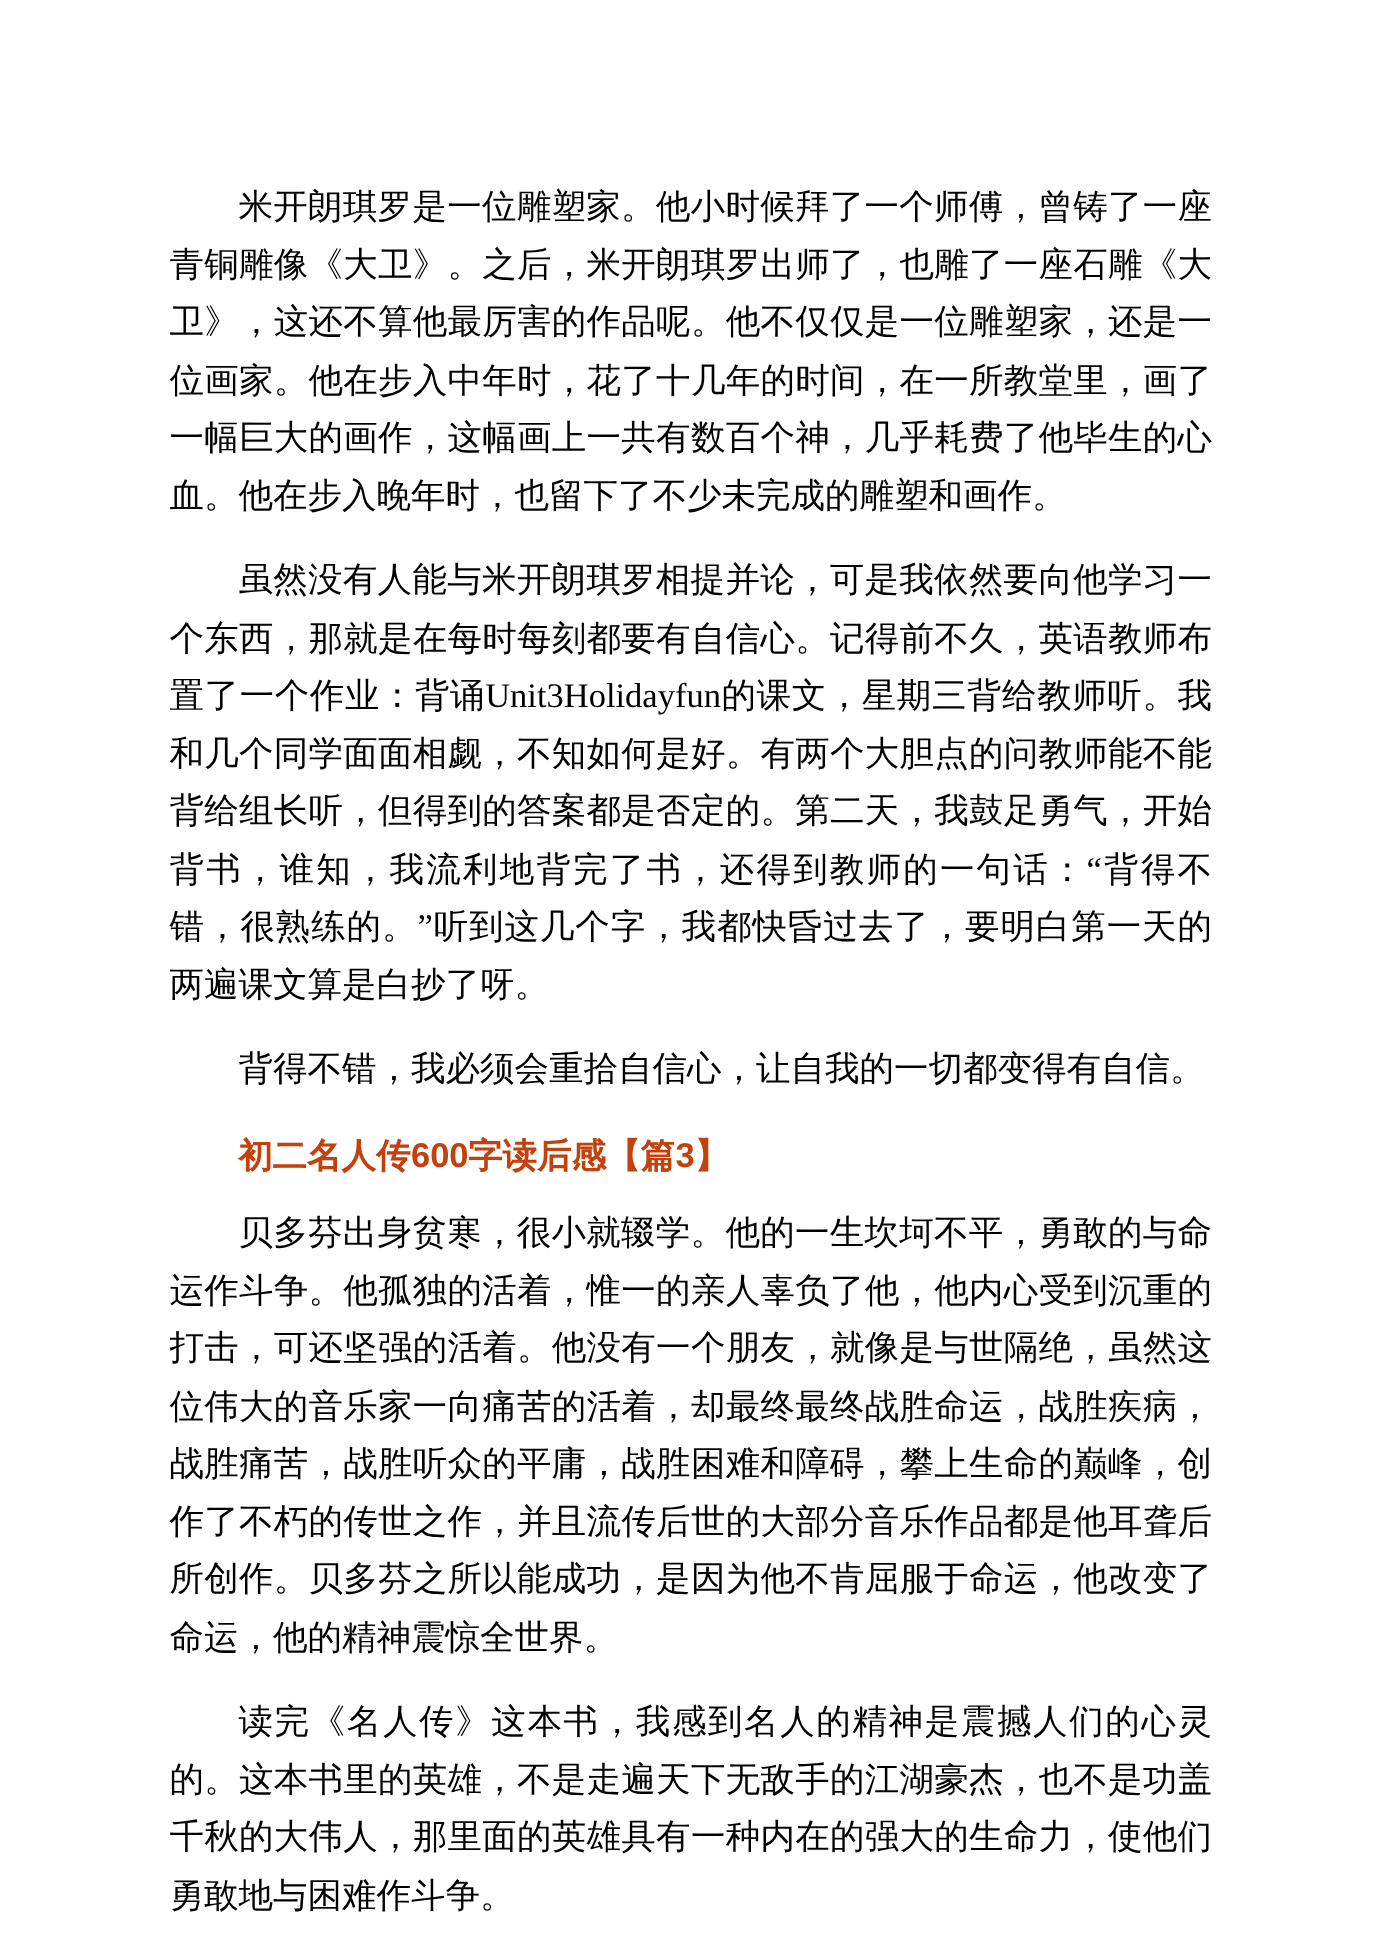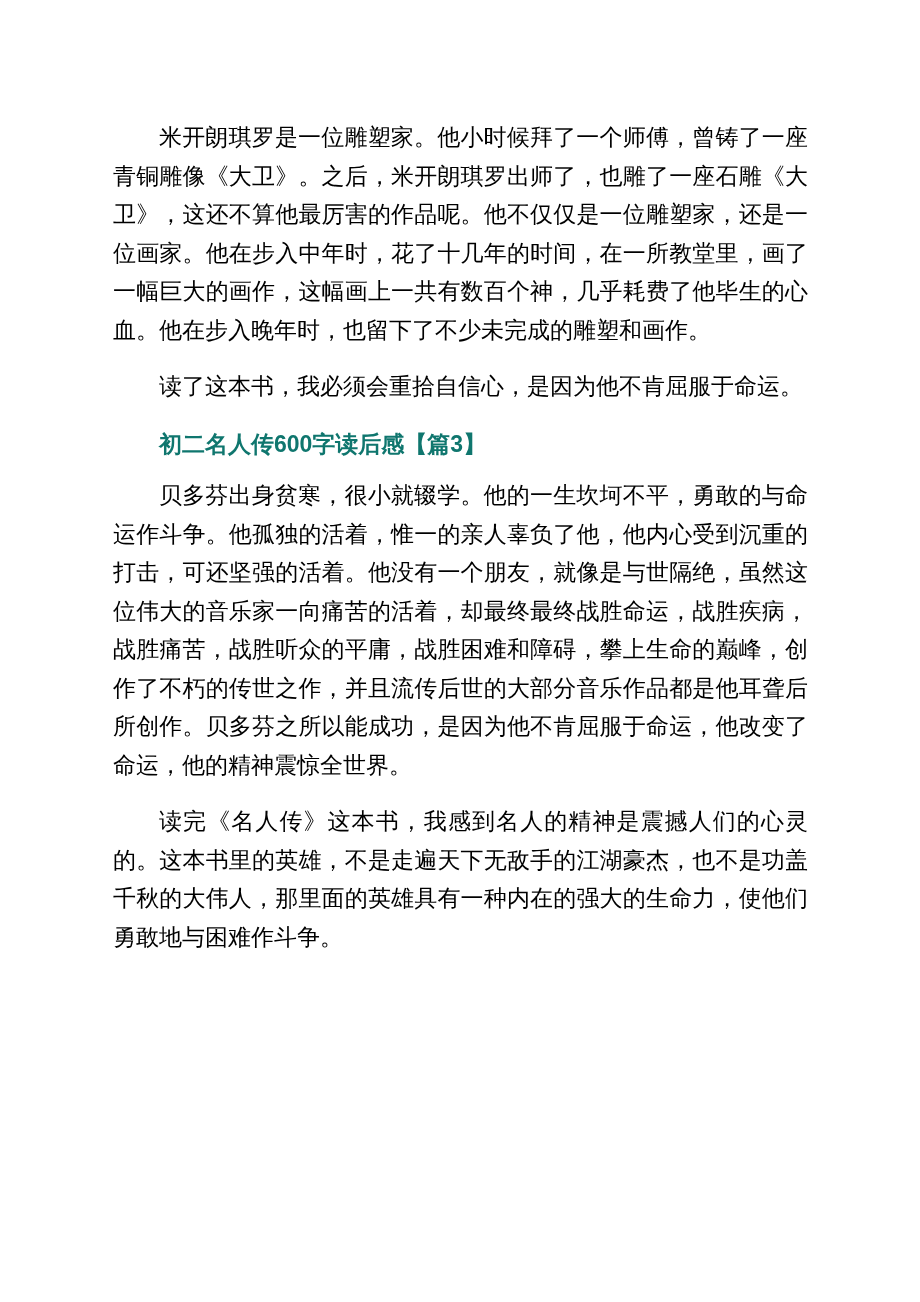--- a/index.html
+++ b/index.html
@@ -45,6 +45,7 @@
 <div class="page">
   <p class="para">米开朗琪罗是一位雕塑家。他小时候拜了一个师傅，曾铸了一座青铜雕像《大卫》。之后，米开朗琪罗出师了，也雕了一座石雕《大卫》，这还不算他最厉害的作品呢。他不仅仅是一位雕塑家，还是一位画家。他在步入中年时，花了十几年的时间，在一所教堂里，画了一幅巨大的画作，这幅画上一共有数百个神，几乎耗费了他毕生的心血。他在步入晚年时，也留下了不少未完成的雕塑和画作。</p>
 
+  <p class="para">虽然没有人能与米开朗琪罗相提并论，可是我依然要向他学习一个东西，那就是在每时每刻都要有自信心。记得前不久，英语教师布置了一个作业：背诵Unit3Holidayfun的课文，星期三背给教师听。我和几个同学面面相觑，不知如何是好。有两个大胆点的问教师能不能背给组长听，但得到的答案都是否定的。第二天，我鼓足勇气，开始背书，谁知，我流利地背完了书，还得到教师的一句话：“背得不错，很熟练的。”听到这几个字，我都快昏过去了，要明白第一天的两遍课文算是白抄了呀。</p>
 
   <p class="para">读了这本书，我必须会重拾自信心，是因为他不肯屈服于命运。</p>
 

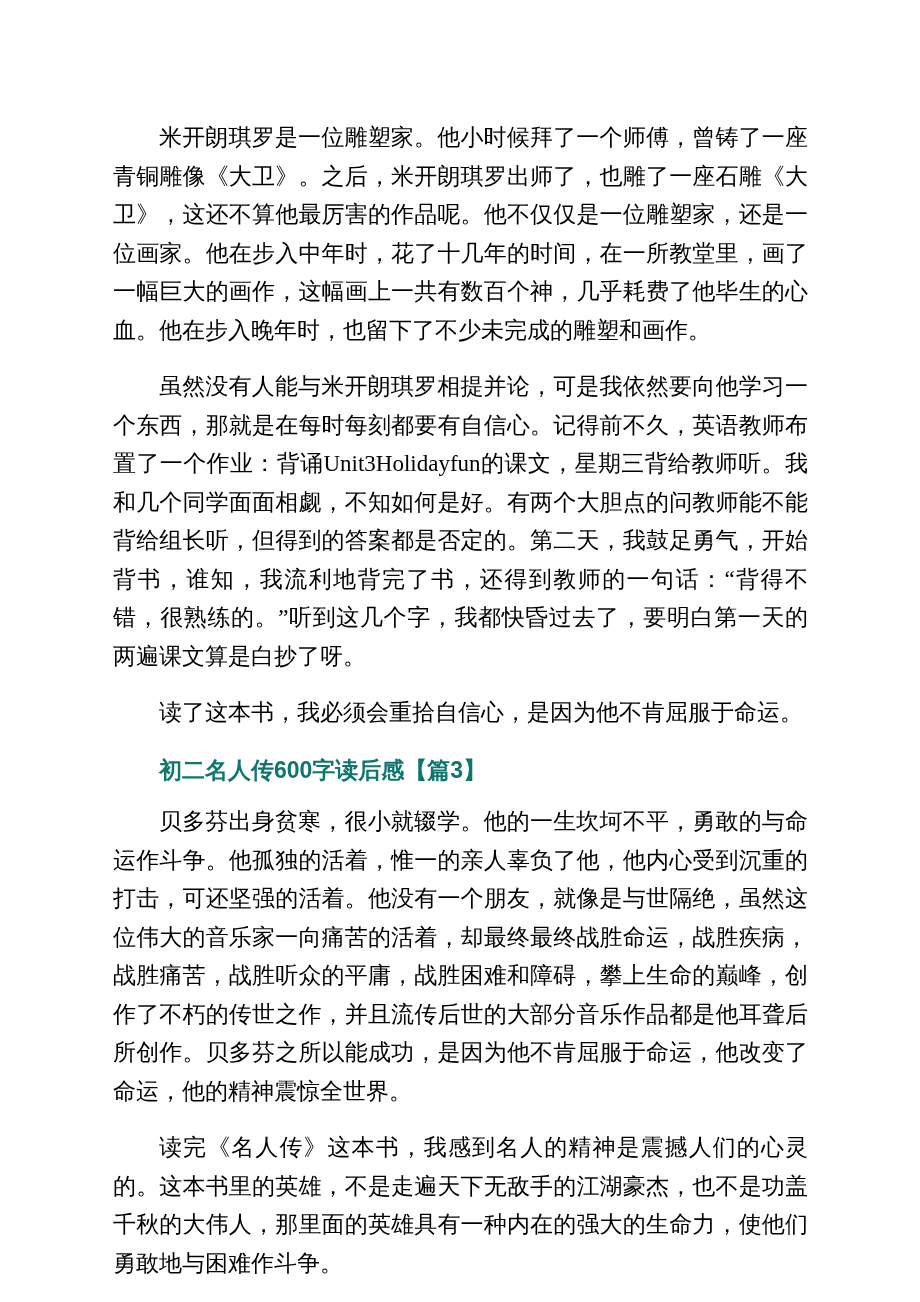--- a/index.html
+++ b/index.html
@@ -47,7 +47,7 @@
 
   <p class="para">虽然没有人能与米开朗琪罗相提并论，可是我依然要向他学习一个东西，那就是在每时每刻都要有自信心。记得前不久，英语教师布置了一个作业：背诵Unit3Holidayfun的课文，星期三背给教师听。我和几个同学面面相觑，不知如何是好。有两个大胆点的问教师能不能背给组长听，但得到的答案都是否定的。第二天，我鼓足勇气，开始背书，谁知，我流利地背完了书，还得到教师的一句话：“背得不错，很熟练的。”听到这几个字，我都快昏过去了，要明白第一天的两遍课文算是白抄了呀。</p>
 
-  <p class="para">读了这本书，我必须会重拾自信心，是因为他不肯屈服于命运。</p>
+  <p class="para">背得不错，我必须会重拾自信心，让自我的一切都变得有自信。</p>
 
   <h2 class="heading" style="color: #0f766e;">初二名人传600字读后感【篇3】</h2>
 

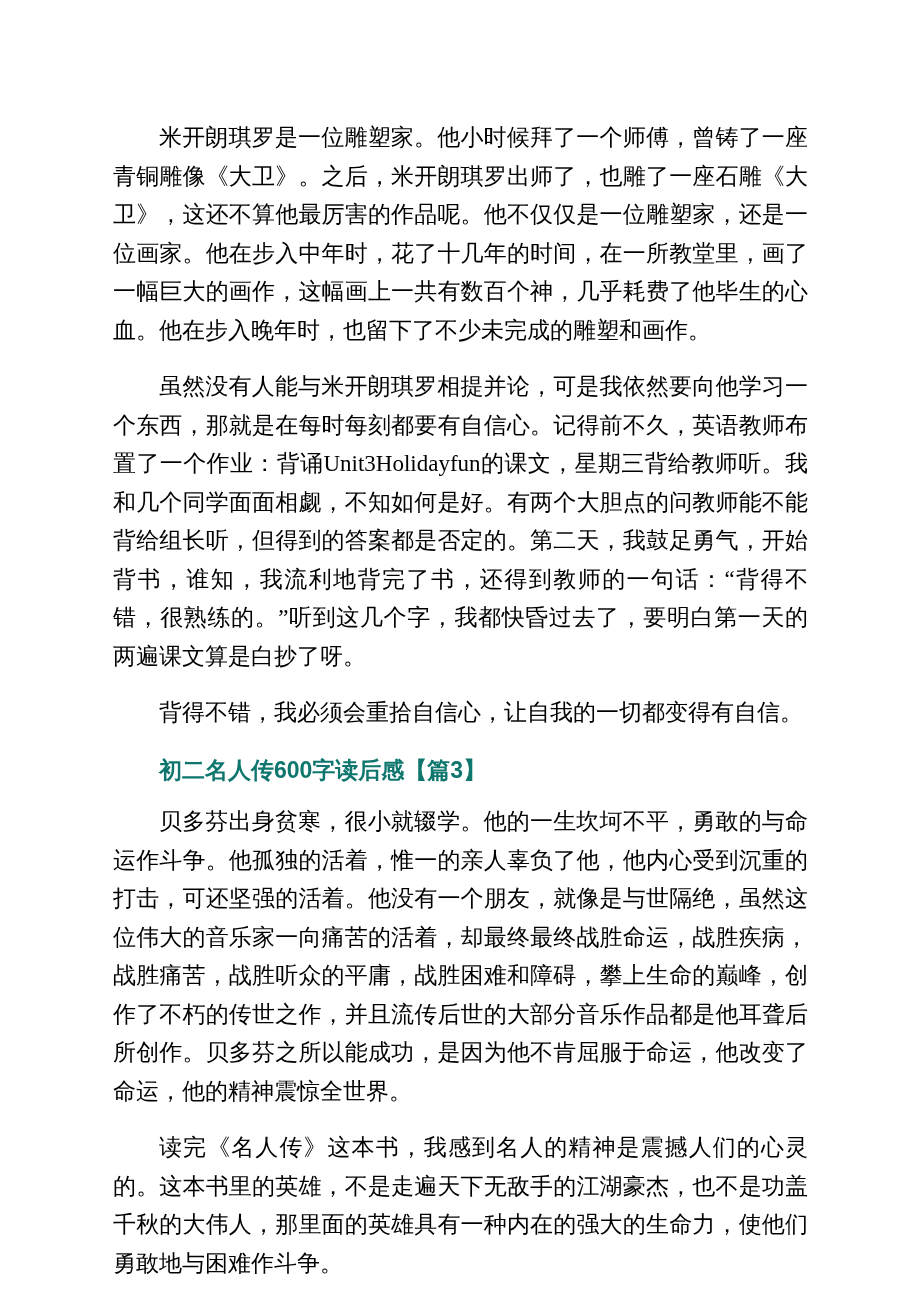--- a/index.html
+++ b/index.html
@@ -49,7 +49,7 @@
 
   <p class="para">背得不错，我必须会重拾自信心，让自我的一切都变得有自信。</p>
 
-  <h2 class="heading" style="color: #0f766e;">初二名人传600字读后感【篇3】</h2>
+  <h2 class="heading" style="color: #c2410c;">初二名人传600字读后感【篇3】</h2>
 
   <p class="para">贝多芬出身贫寒，很小就辍学。他的一生坎坷不平，勇敢的与命运作斗争。他孤独的活着，惟一的亲人辜负了他，他内心受到沉重的打击，可还坚强的活着。他没有一个朋友，就像是与世隔绝，虽然这位伟大的音乐家一向痛苦的活着，却最终最终战胜命运，战胜疾病，战胜痛苦，战胜听众的平庸，战胜困难和障碍，攀上生命的巅峰，创作了不朽的传世之作，并且流传后世的大部分音乐作品都是他耳聋后所创作。贝多芬之所以能成功，是因为他不肯屈服于命运，他改变了命运，他的精神震惊全世界。</p>
 

